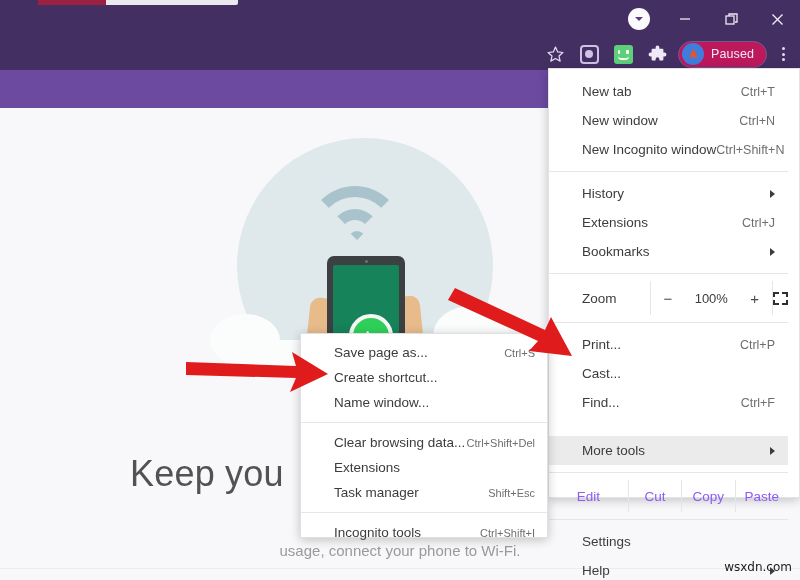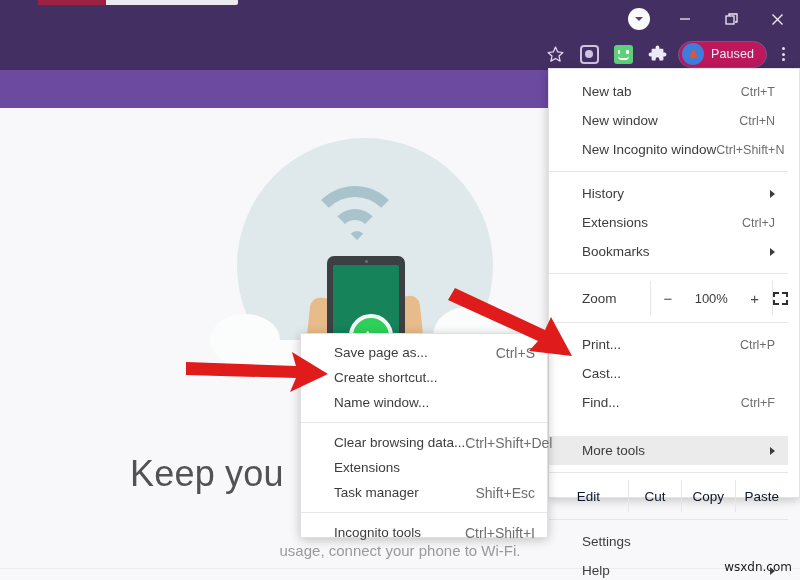--- a/index.html
+++ b/index.html
@@ -217,7 +217,7 @@
     padding: 0 12px 0 33px; white-space: nowrap;
   }
   .smi .label { flex: 1; }
-  .smi .accel { color: #6e6e6e; font-size: 14px; }
+  .smi .accel { color: #6e6e6e; font-size: 11px; }
 
   
   .arrows { position: absolute; left: 0; top: 0; width: 800px; height: 580px; pointer-events: none; }

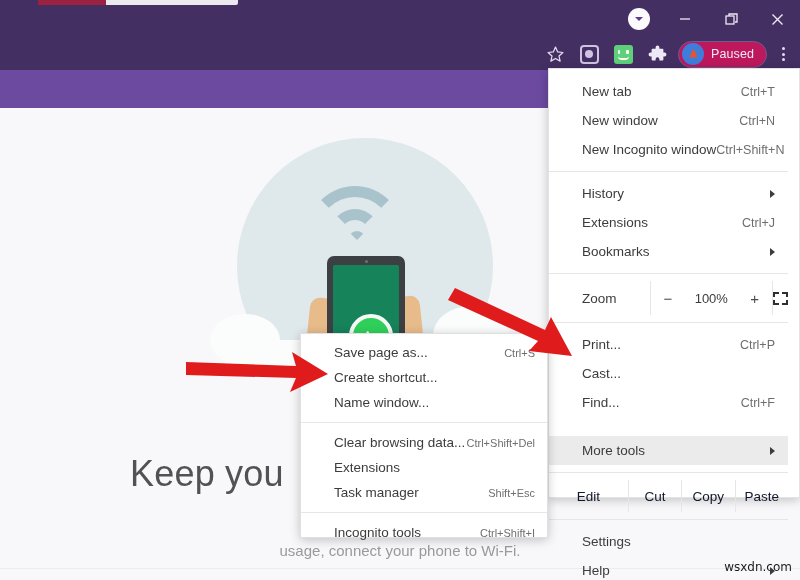--- a/index.html
+++ b/index.html
@@ -197,7 +197,7 @@
   .editrow { height: 32px; display: flex; align-items: center; font-size: 13.5px; }
   .editrow .ecell {
     display: flex; align-items: center; justify-content: center; height: 32px;
-    color: #0f172a;
+    color: #8b5cf6;
   }
   .editrow .e-edit { width: 84px; padding-left: 0; justify-content: center; }
   .editrow .e-cut { width: 56px; }

